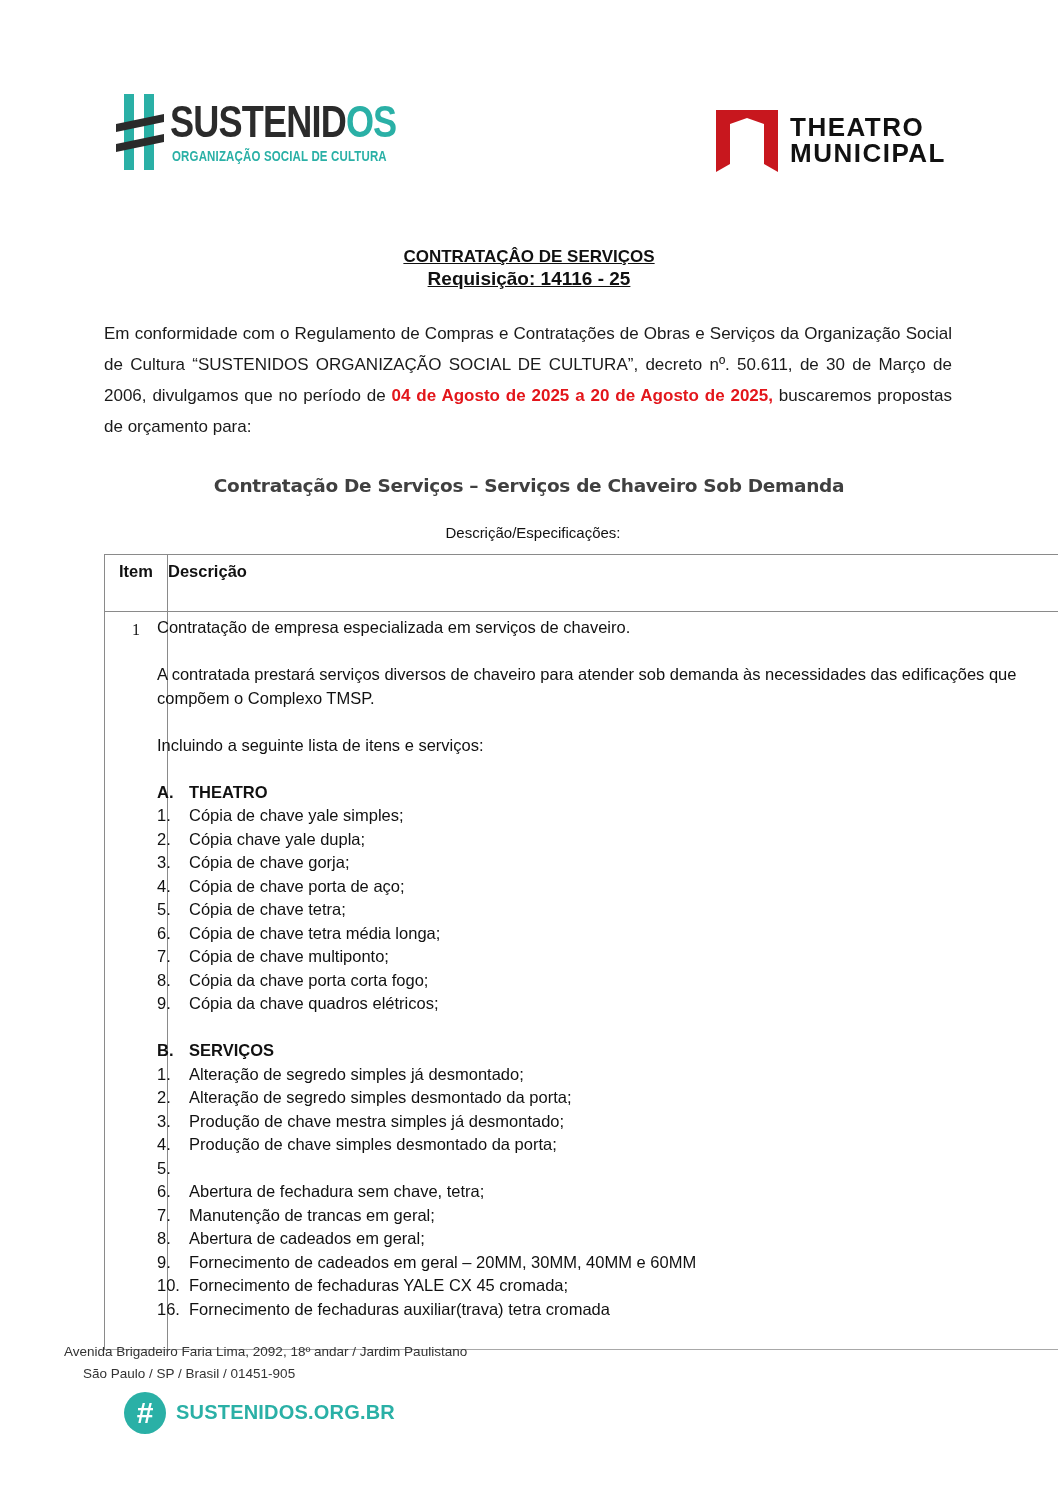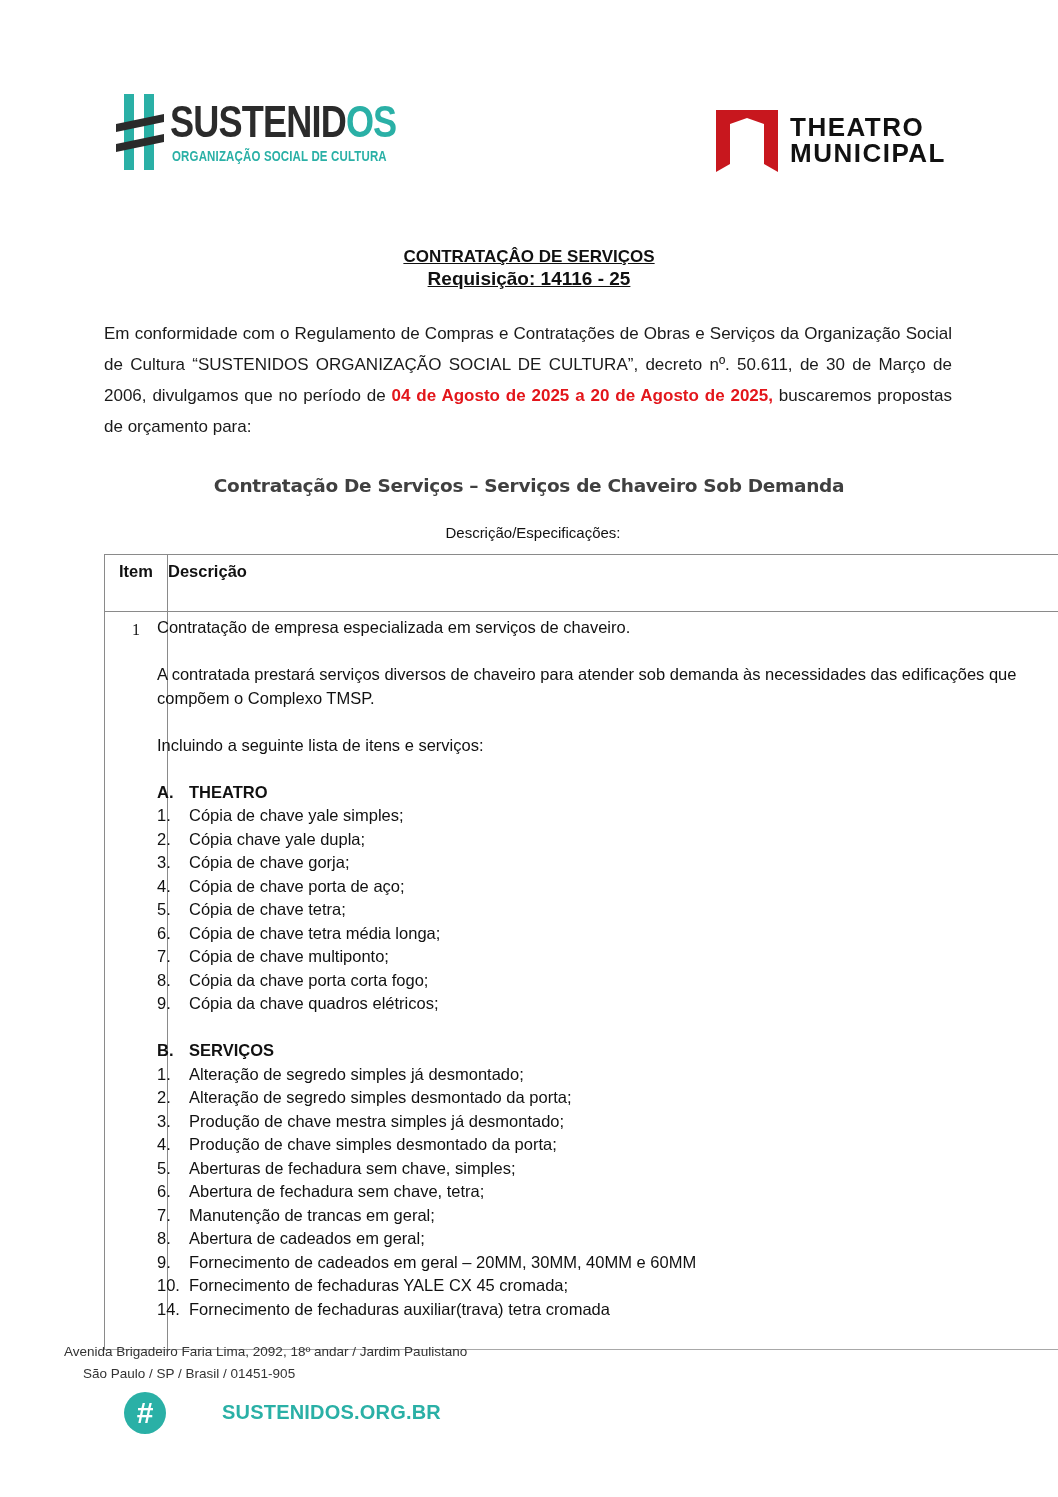--- a/index.html
+++ b/index.html
@@ -162,7 +162,6 @@
           </div>
           <div class="li">
             <span class="num">5.</span>
-            <span>Aberturas de fechadura sem chave, simples;</span>
           </div>
           <div class="li">
             <span class="num">6.</span>

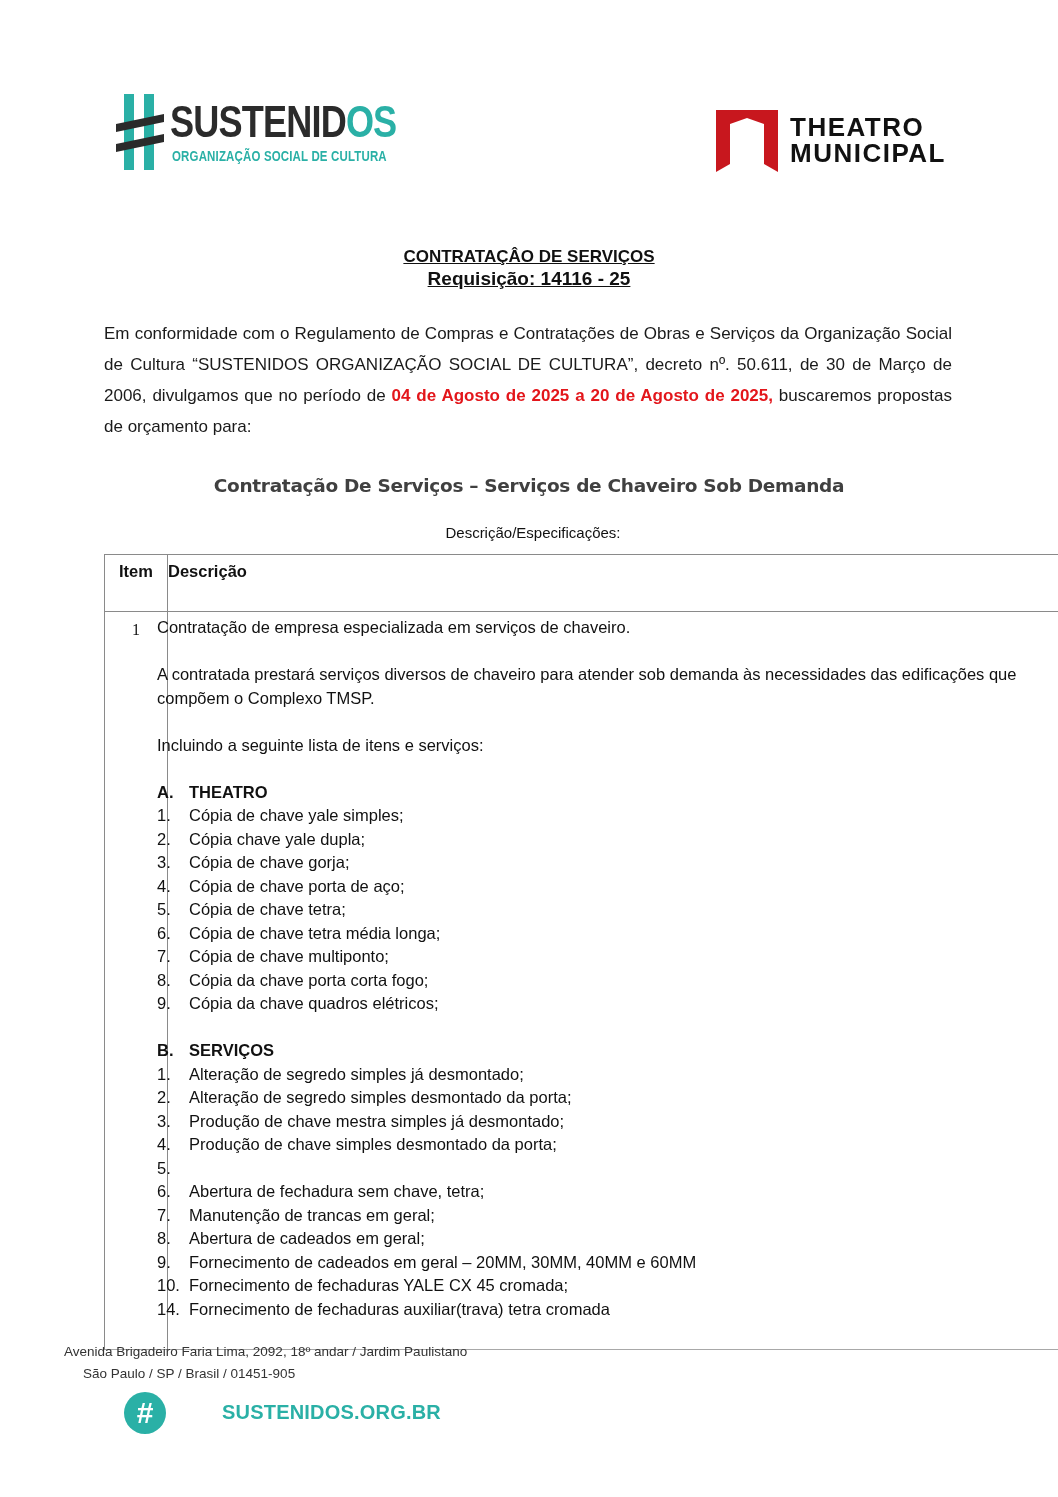--- a/index.html
+++ b/index.html
@@ -184,7 +184,7 @@
             <span>Fornecimento de fechaduras YALE CX 45 cromada;</span>
           </div>
           <div class="li">
-            <span class="num">14.</span>
+            <span class="num">16.</span>
             <span>Fornecimento de fechaduras auxiliar(trava) tetra  cromada</span>
           </div>
         </div>

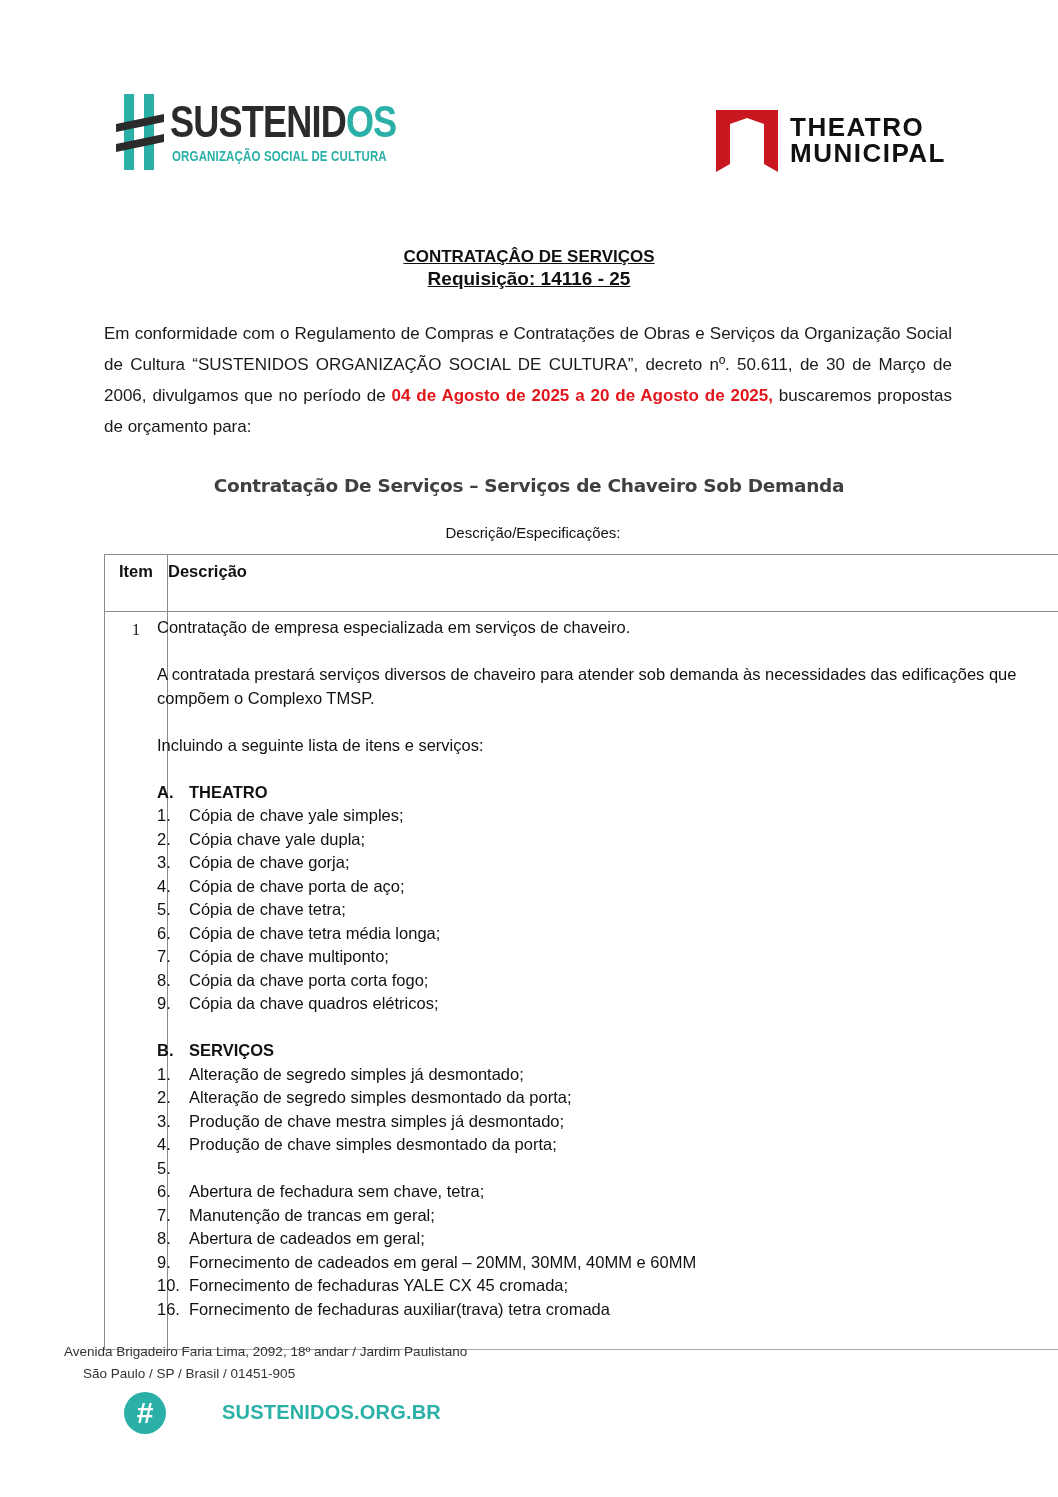--- a/index.html
+++ b/index.html
@@ -47,7 +47,7 @@
   .addr2 { top: 1366px; margin-left: 19px; }
   .footer-logo { position: absolute; left: 124px; top: 1392px; width: 260px; height: 42px; }
   .footer-logo .circle { position: absolute; left: 0; top: 0; width: 42px; height: 42px; border-radius: 50%; background: #2ab0a6; color: #fff; font-weight: bold; font-size: 30px; line-height: 42px; text-align: center; }
-  .footer-logo .site { position: absolute; left: 52px; top: 9px; font-weight: bold; font-size: 20px; color: #2ab0a6; letter-spacing: 0.2px; margin-left: 46px; }
+  .footer-logo .site { position: absolute; left: 52px; top: 9px; font-weight: bold; font-size: 20px; color: #2ab0a6; letter-spacing: 0.2px; }
 </style>
 </head>
 <body>

